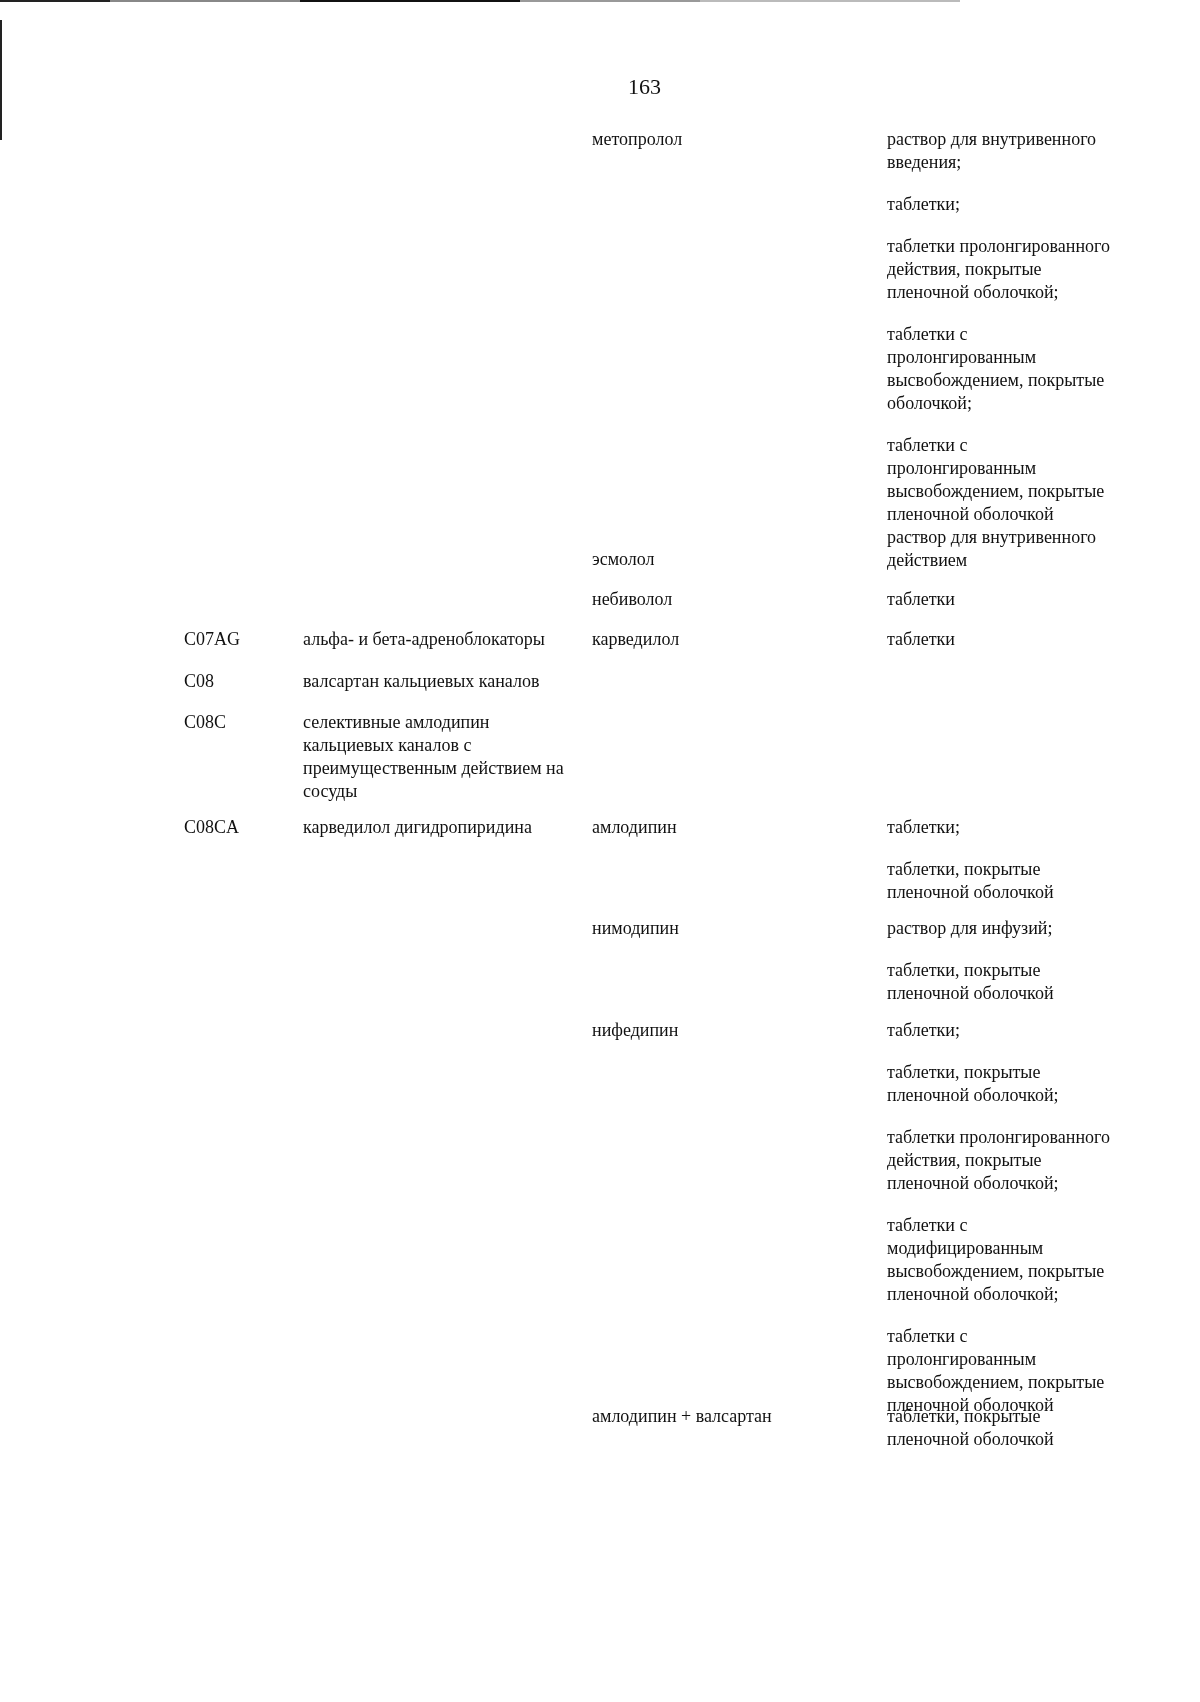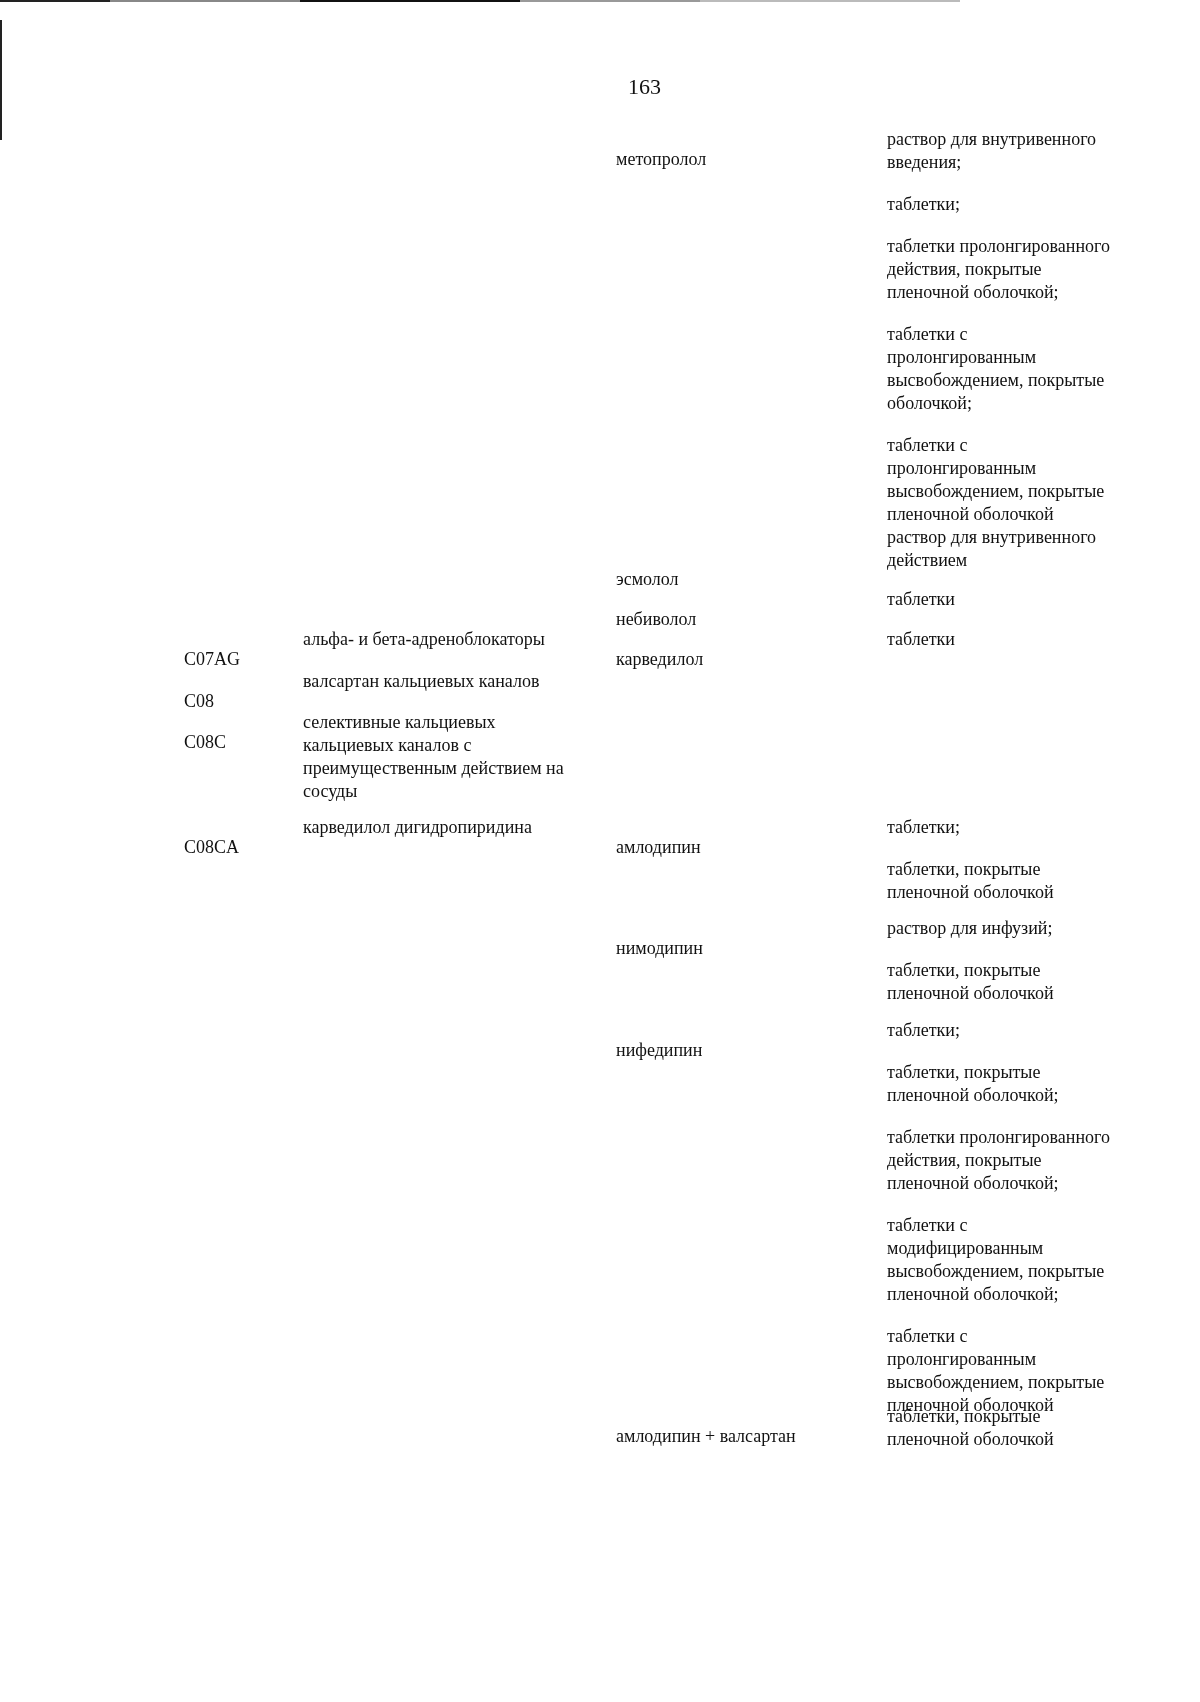--- a/index.html
+++ b/index.html
@@ -24,7 +24,7 @@
   .row { position: absolute; left: 0; width: 1200px; }
   .col-code { position: absolute; left: 184px; width: 110px; margin-top: 20px; }
   .col-group { position: absolute; left: 303px; width: 300px; }
-  .col-drug { position: absolute; left: 616px; width: 220px; margin-top: 20px; }
+  .col-drug { position: absolute; left: 592px; width: 220px; }
   .col-forms { position: absolute; left: 866px; width: 280px; }
   .form-item { display: block; margin-bottom: 19px; margin-left: 21px; }
   .form-item:last-child { margin-bottom: 0; }

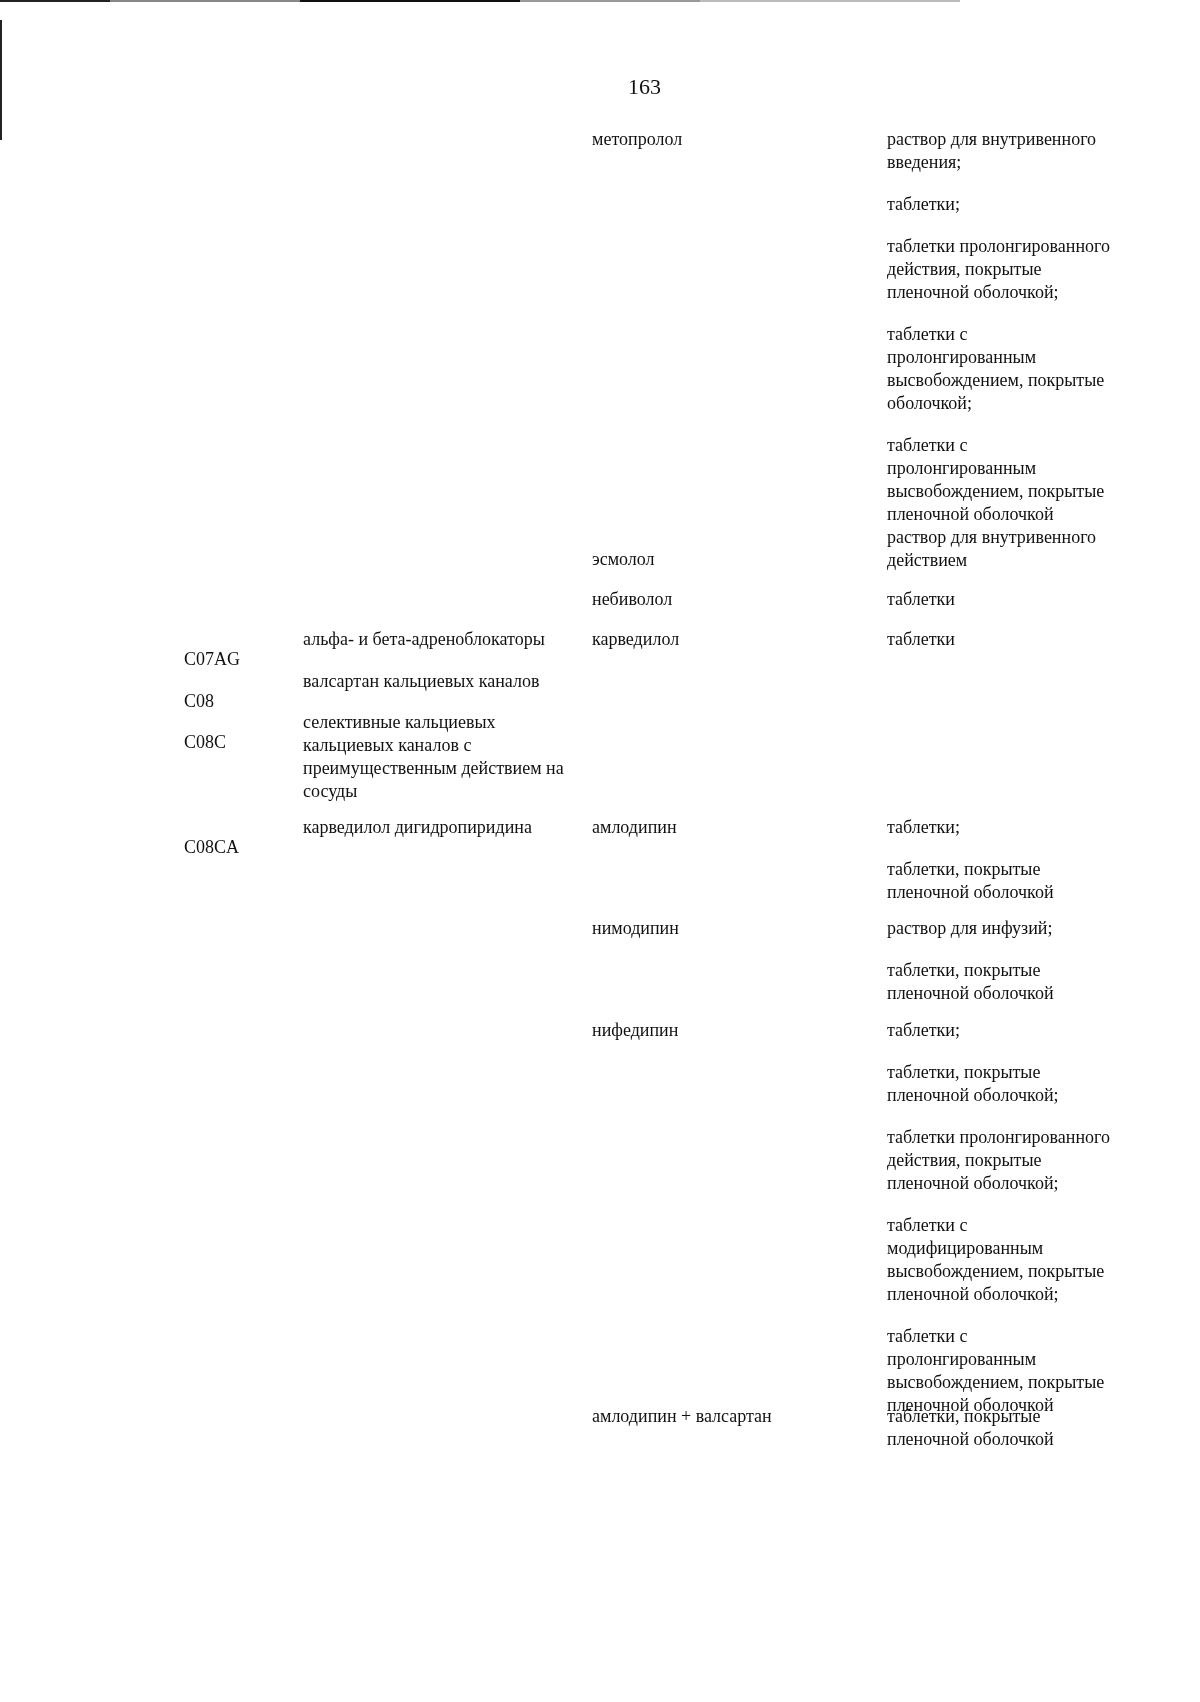--- a/index.html
+++ b/index.html
@@ -22,7 +22,7 @@
     position: absolute; left: 628px; top: 74px; font-size: 22px; line-height: 26px;
   }
   .row { position: absolute; left: 0; width: 1200px; }
-  .col-code { position: absolute; left: 184px; width: 110px; margin-top: 20px; }
+  .col-code { position: absolute; left: 184px; width: 110px; }
   .col-group { position: absolute; left: 303px; width: 300px; }
   .col-drug { position: absolute; left: 592px; width: 220px; }
   .col-forms { position: absolute; left: 866px; width: 280px; }

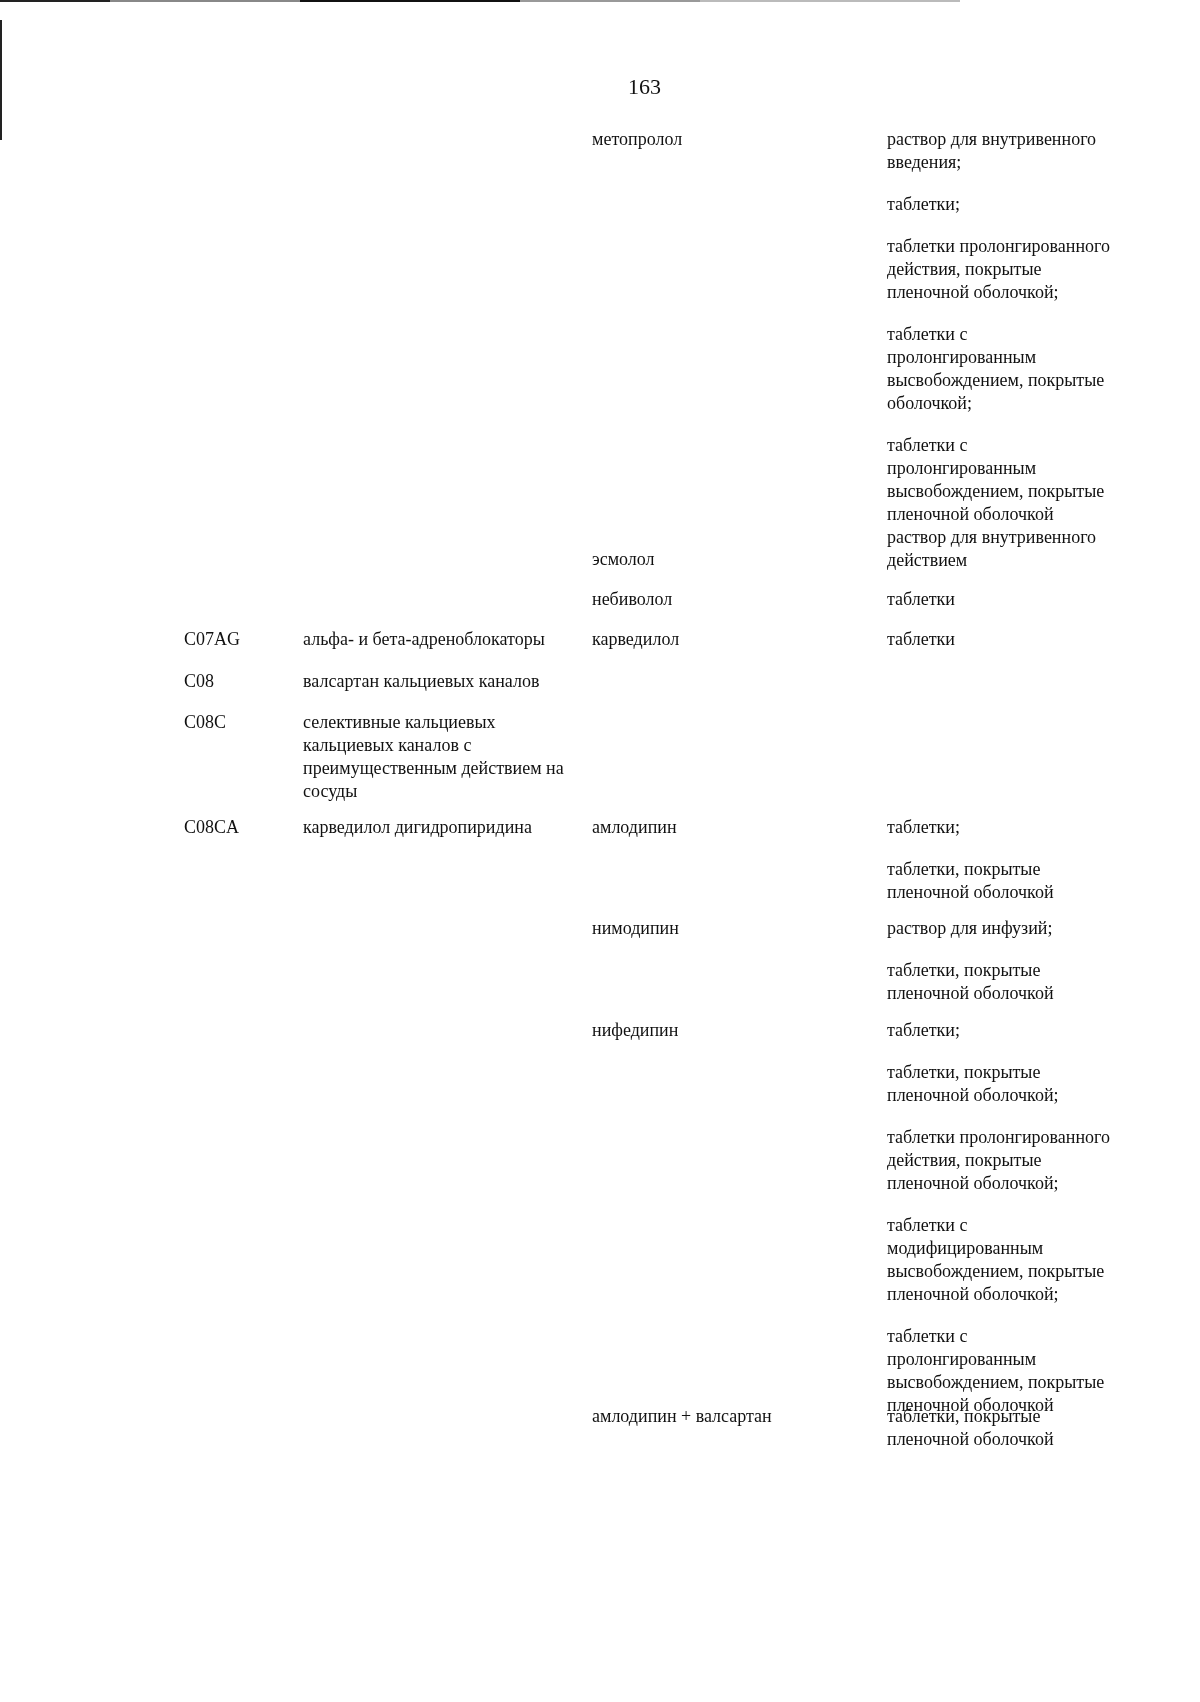--- a/index.html
+++ b/index.html
@@ -111,7 +111,7 @@
     <div class="row" style="top: 711px;">
       <div class="col-code">C08C</div>
       <div class="col-group">
-        <span class="form-line">селективные кальциевых</span>
+        <span class="form-line">селективные амлодипин</span>
         <span class="form-line">кальциевых каналов с</span>
         <span class="form-line">преимущественным действием на</span>
         <span class="form-line">сосуды</span>

